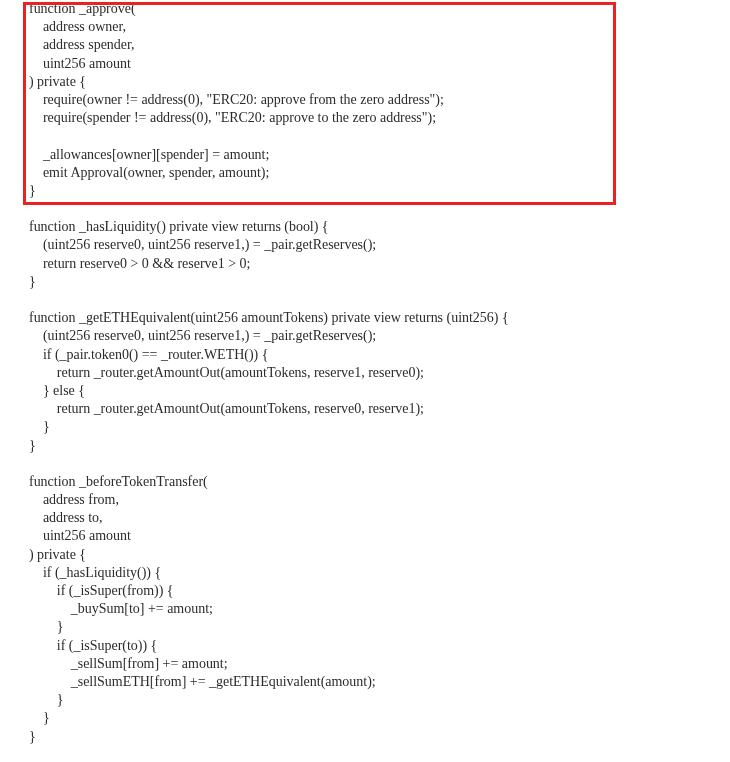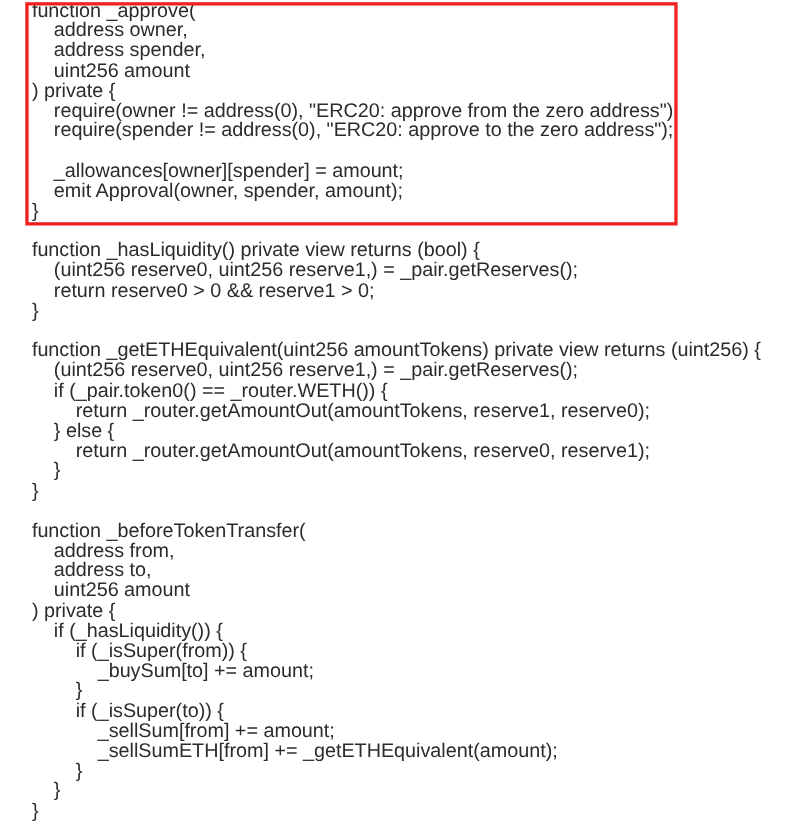--- a/index.html
+++ b/index.html
@@ -46,8 +46,8 @@
     position: relative;
     height: 18.2px;
     line-height: 18.2px;
-    font-size: 18px;
-    font-family: Liberation Sans, sans-serif;
+    font-size: 14px;
+    font-family: Liberation Serif, serif;
     color: #2b2b2b;
     white-space: pre;
     letter-spacing: -0.02px;

